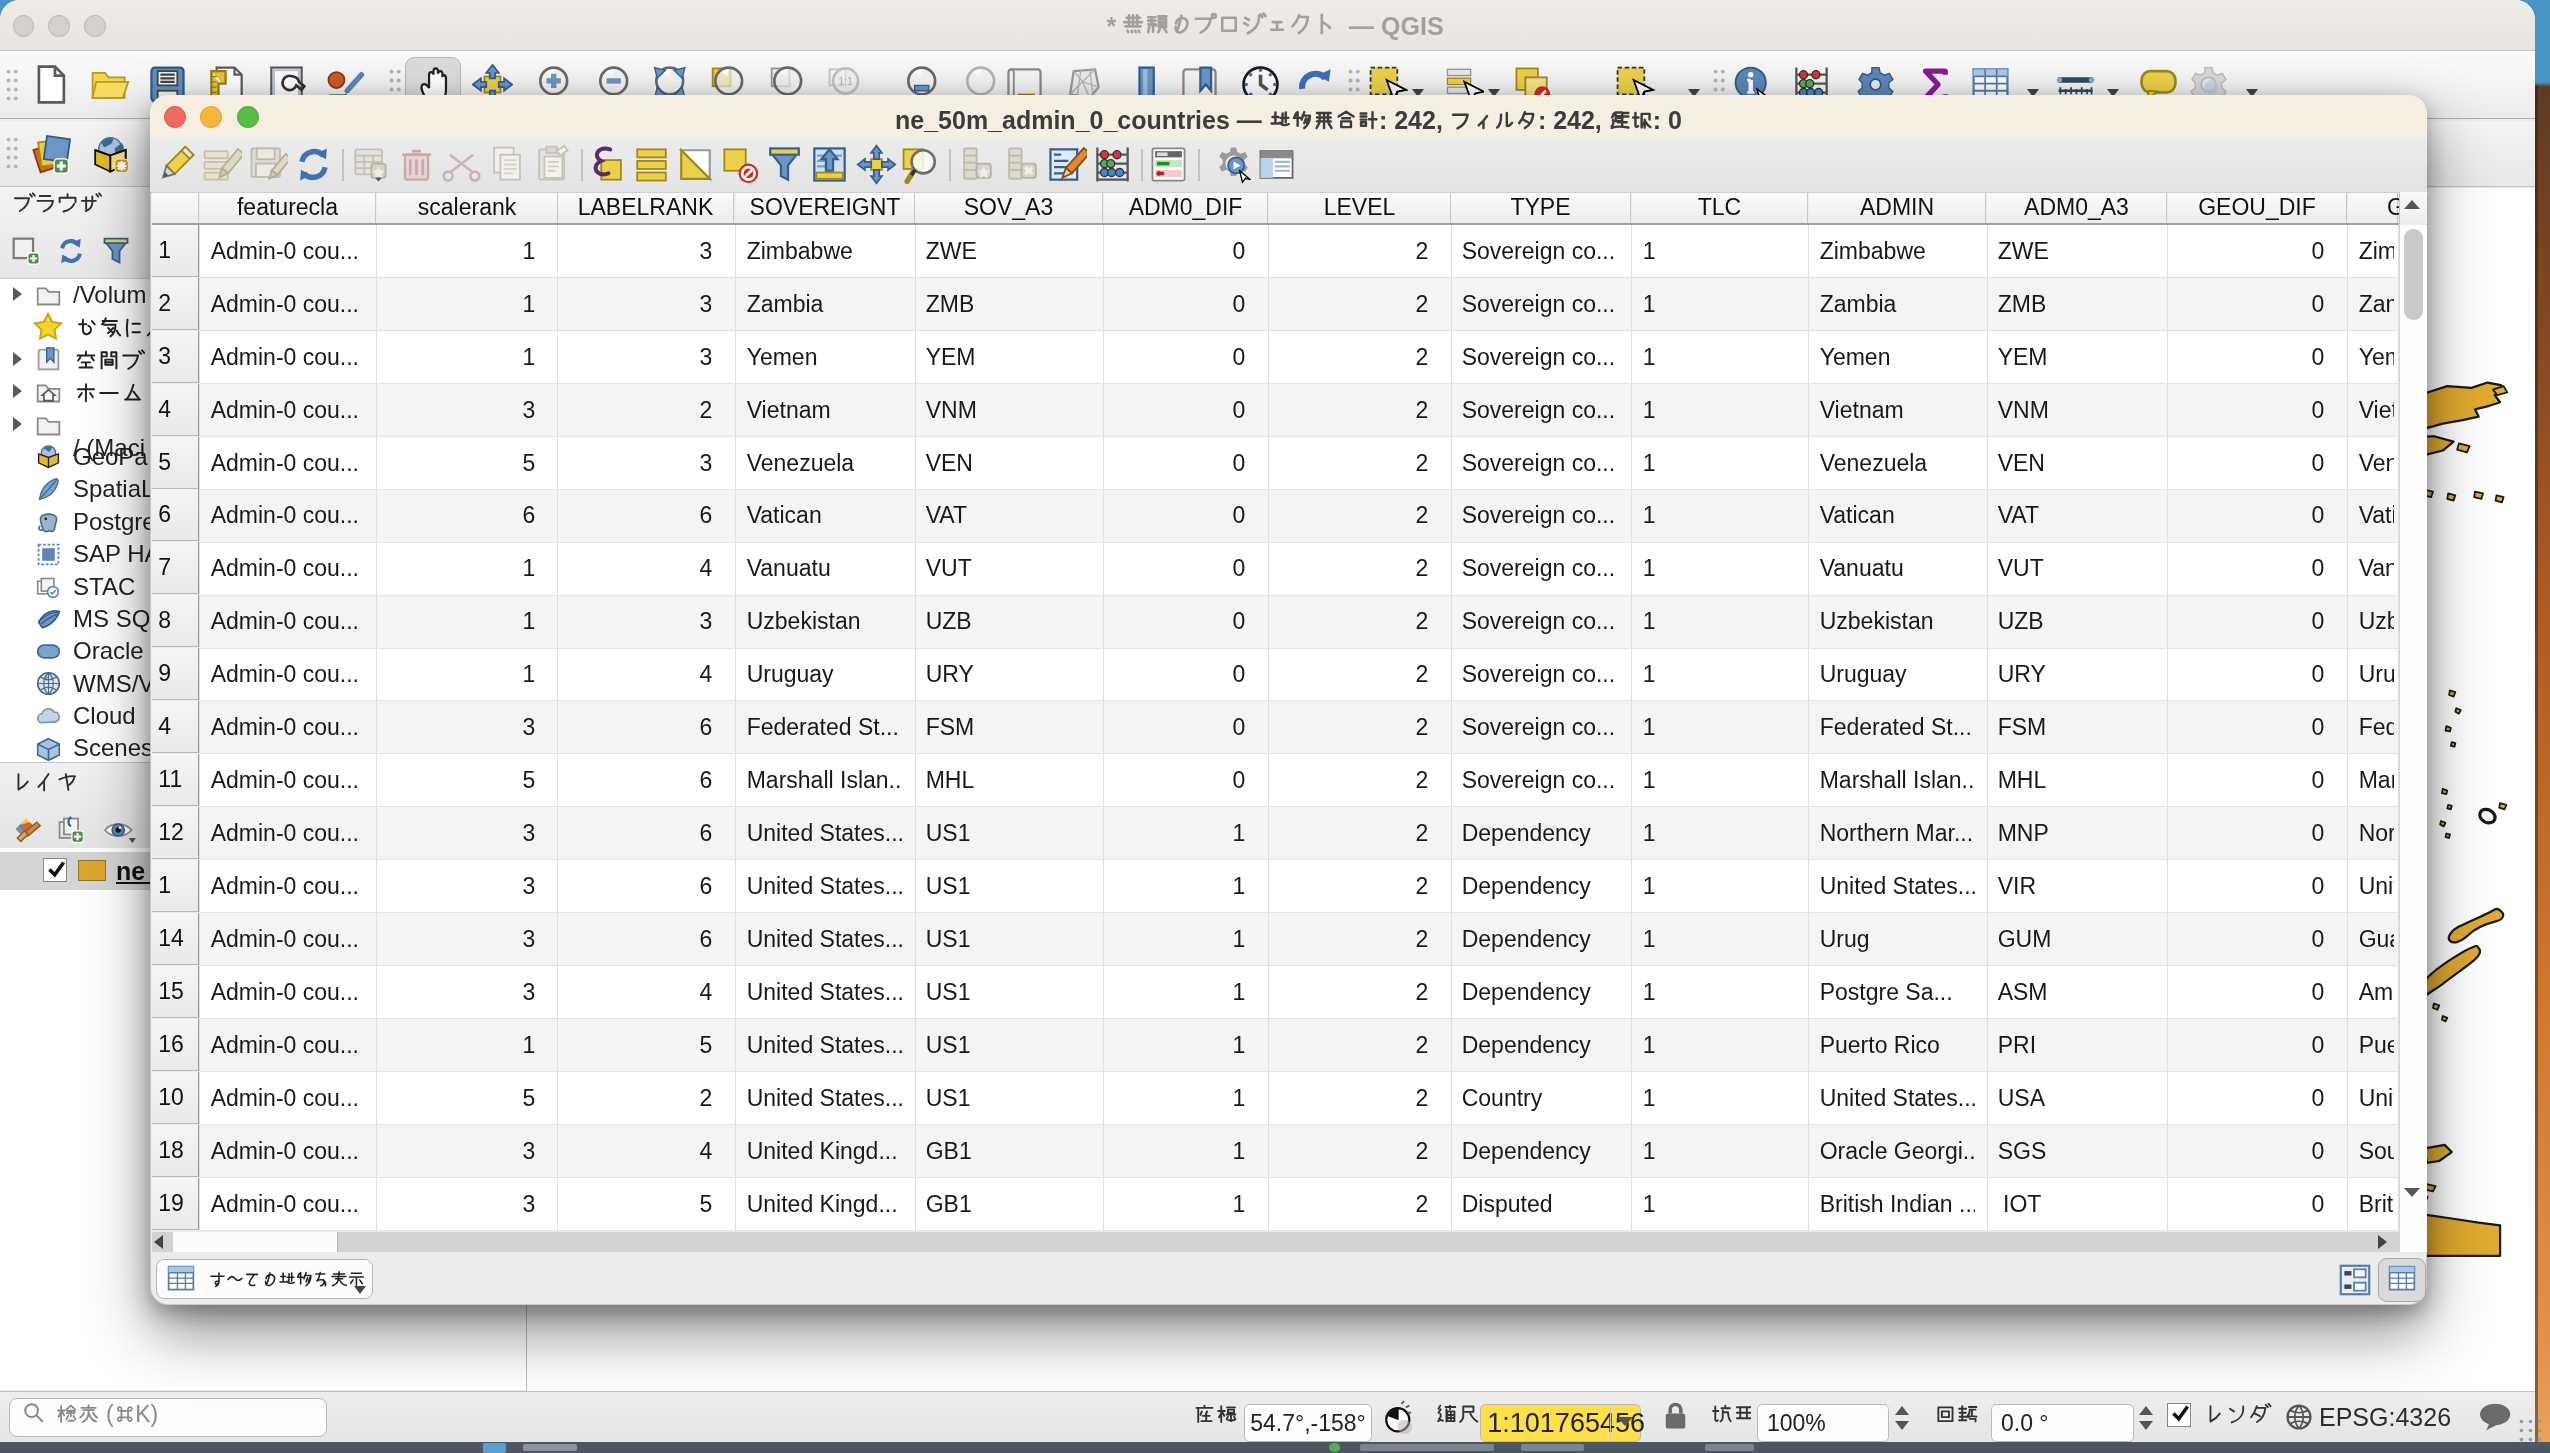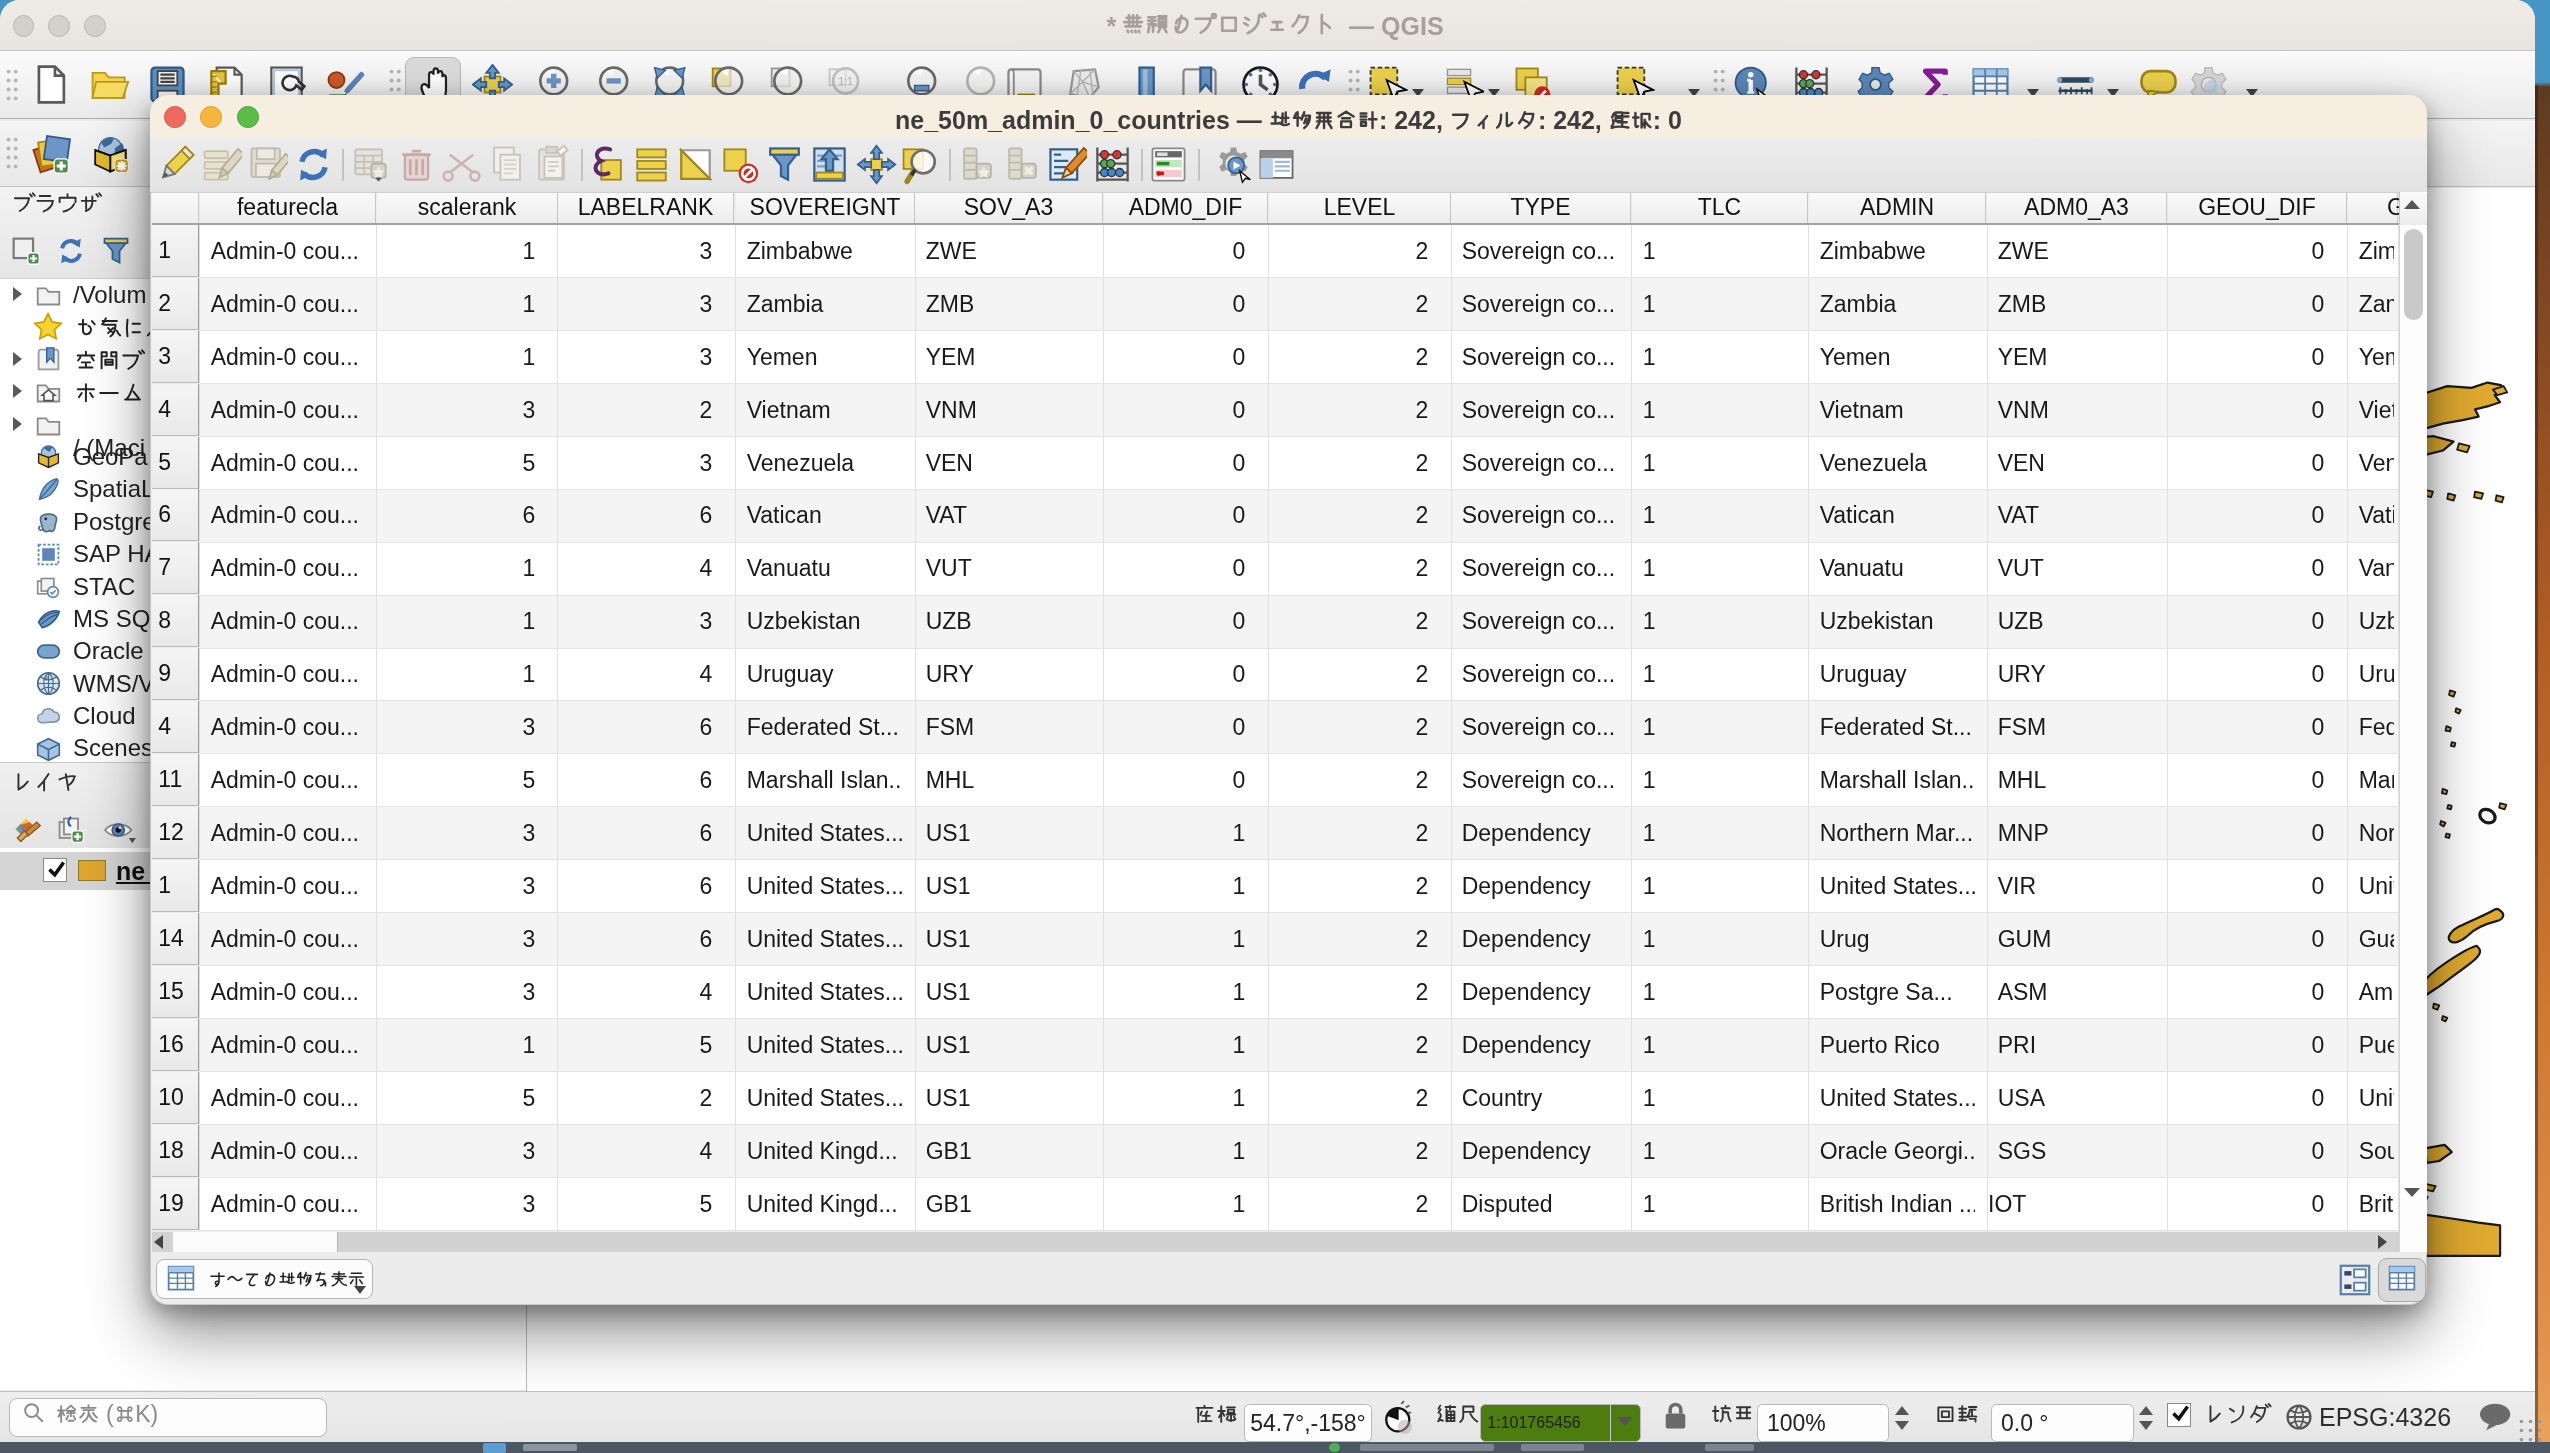--- a/index.html
+++ b/index.html
@@ -1070,7 +1070,7 @@
 <div class="bc" style="left:1451px;width:168px;top:1178px;height:52px;padding-left:10.7px;text-align:left">Disputed</div>
 <div class="bc" style="left:1632px;width:165px;top:1178px;height:52px;padding-left:10.7px;text-align:left">1</div>
 <div class="bc" style="left:1809px;width:166px;top:1178px;height:52px;padding-left:10.7px;text-align:left">British Indian ...</div>
-<div class="bc" style="left:1987px;width:168px;top:1178px;height:52px;padding-left:1px;text-align:left">IOT</div>
+<div class="bc" style="left:1987px;width:168px;top:1178px;height:52px;padding-left:16px;text-align:left">IOT</div>
 <div class="bc" style="left:2168px;width:167px;top:1178px;height:52px;padding-right:10.7px;padding-left:1.8px;text-align:right;justify-content:flex-end">0</div>
 <div class="bc" style="left:2348px;width:46px;top:1178px;height:52px;padding-left:10.7px;text-align:left">Briti</div>
 <div style="position:absolute;left:199px;top:225px;width:0.9px;height:1007px;background:#e0e0e0"></div>

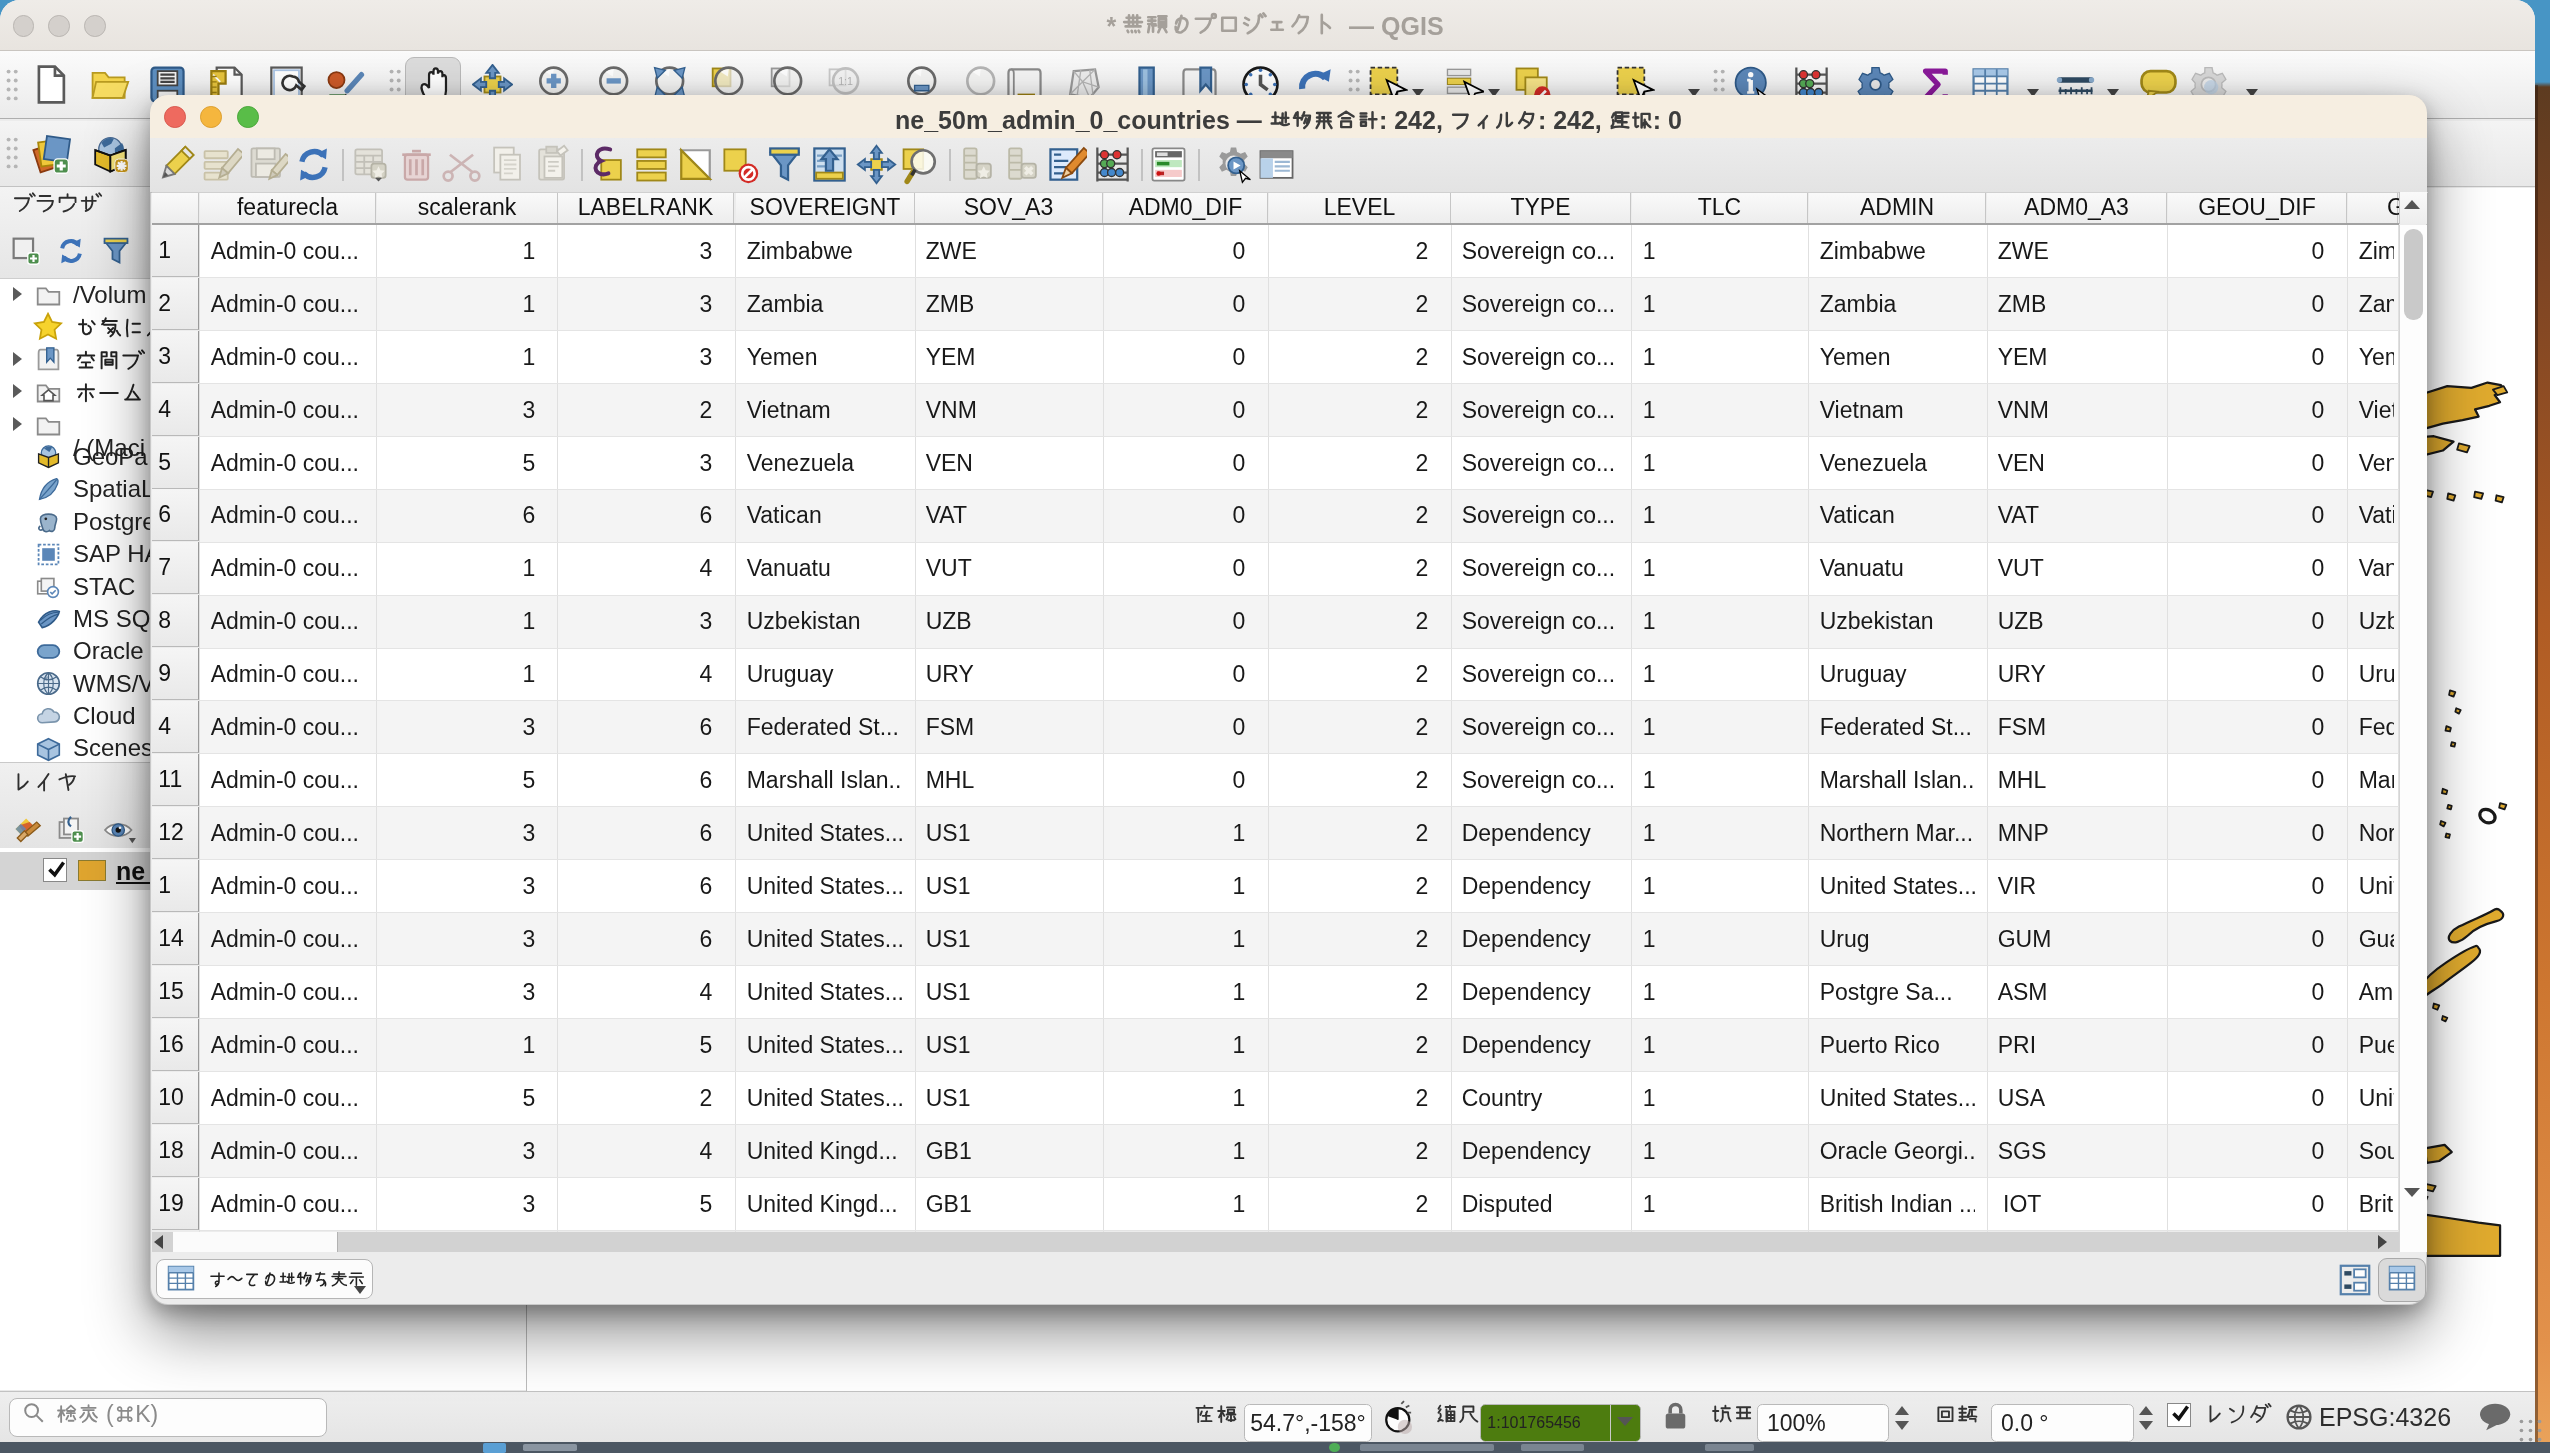--- a/index.html
+++ b/index.html
@@ -523,7 +523,7 @@
       <path transform="translate(0.0,0)" d="M22 8 L14 22 M24 24 L14 40 M22 44 C26 52 24 62 16 68 M12 78 C20 72 28 72 34 76 M46 14 H90 M50 24 V80 M66 8 V24 M54 34 H86 V78 H54 Z M54 50 H86 M54 64 H86 M70 34 V78"></path>
       <path transform="translate(100.0,0)" d="M26 12 H72 V36 H26 M26 12 V56 C26 68 20 76 12 82 M58 44 C66 60 78 74 90 80"></path>
     </svg></div>
-<div class="abs" style="left:1480px;top:1404px;width:161px;height:38px;background:#4d7c0f;border:0.9px solid #b9b9b9;border-radius:5.4px;font-size:16px;color:#222;display:flex;align-items:center;padding-left:6.3px">1:101765456</div>
+<div class="abs" style="left:1480px;top:1404px;width:161px;height:38px;background:#fde047;border:0.9px solid #b9b9b9;border-radius:5.4px;font-size:27px;color:#222;display:flex;align-items:center;padding-left:6.3px">1:101765456</div>
 <div class="abs" style="left:1610px;top:1405px;width:0.9px;height:36px;background:#c9c9c9"></div>
 <div style="position:absolute;left:1617px;top:1417px;width:0;height:0;border-left:8px solid transparent;border-right:8px solid transparent;border-top:9.8px solid #555"></div>
 <div style="position:absolute;left:1662px;top:1401px;width:27px;height:32px"><svg width="27" height="32" viewBox="0 0 30 36">

